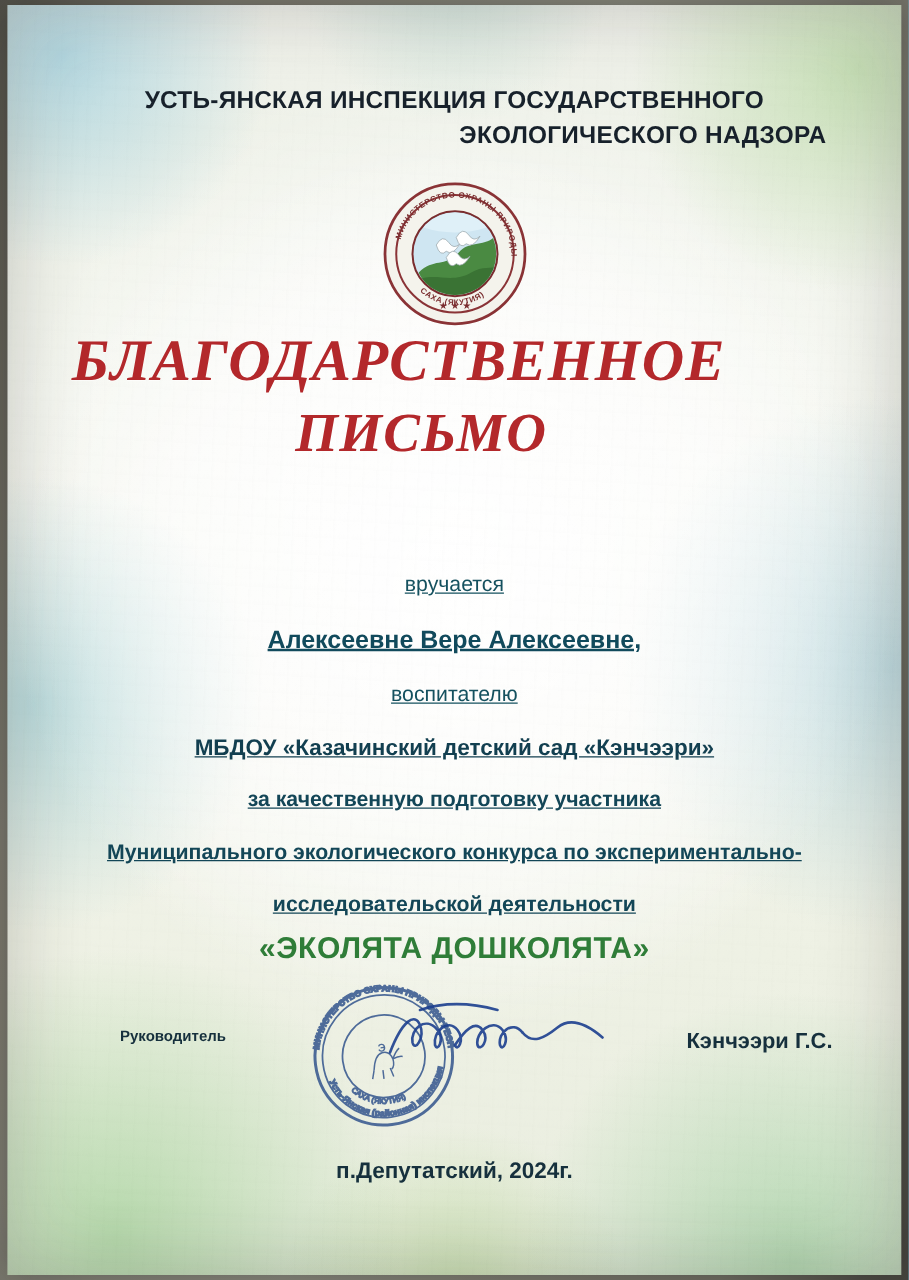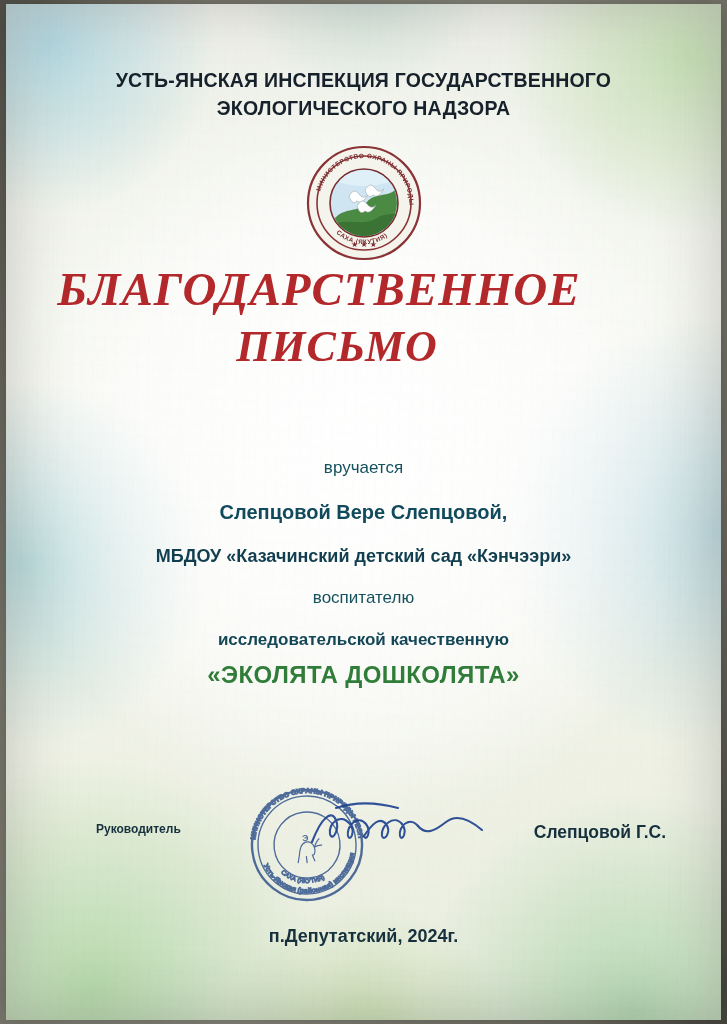--- a/index.html
+++ b/index.html
@@ -106,7 +106,7 @@
     letter-spacing: 0.2px;
     text-transform: uppercase;
   }
-  .org-header .line2 { display: block; }
+  .org-header .line2 { display: block; text-align: right; }
 
   
   .emblem {

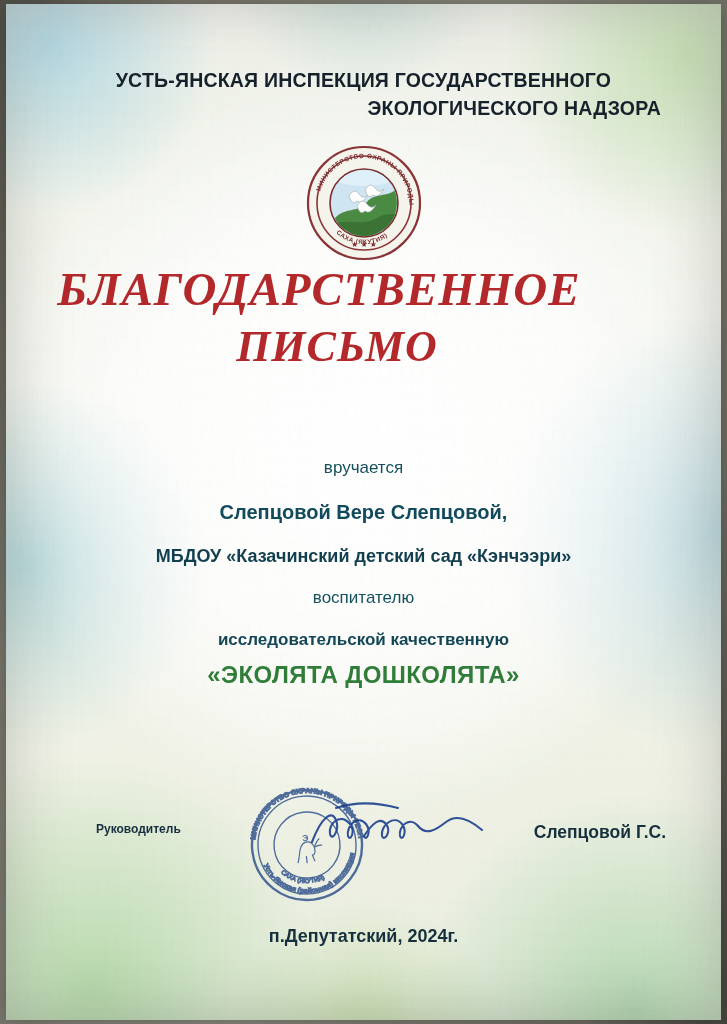--- a/index.html
+++ b/index.html
@@ -154,6 +154,7 @@
     line-height: 42px;
     color: #15515f;
     font-weight: normal;
+    text-decoration: underline;
   }
   .body-line.name {
     font-size: 20px;

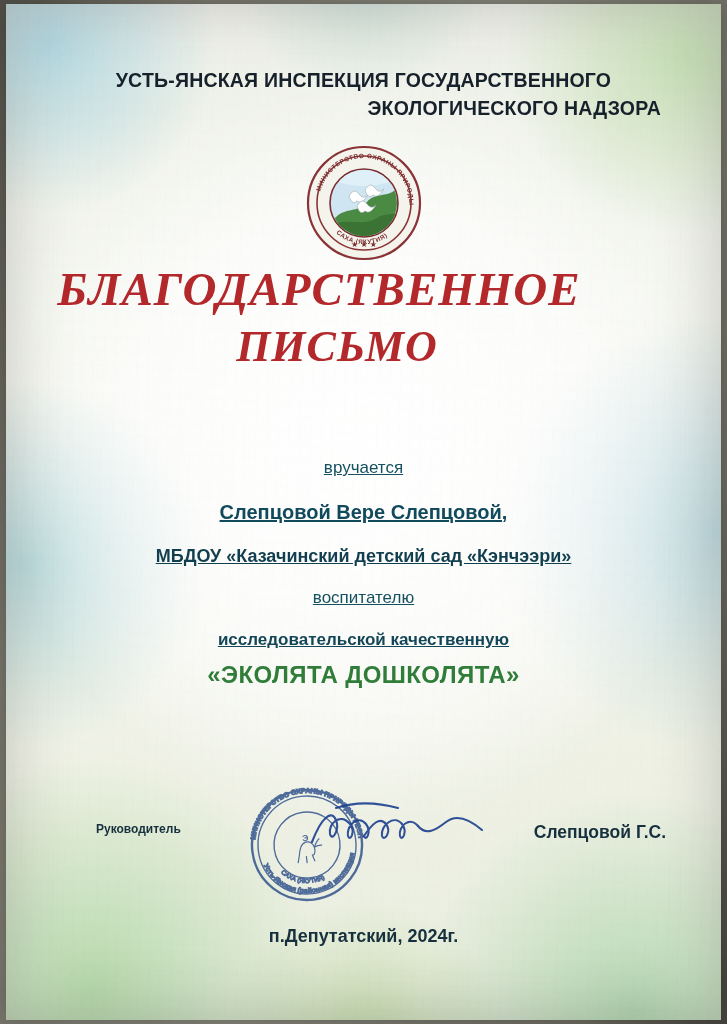--- a/index.html
+++ b/index.html
@@ -298,7 +298,7 @@
 
       <div class="body-block">
         <div class="body-line">вручается</div>
-        <div class="body-line name">Слепцовой Вере Слепцовой,</div>
+        <div class="body-line name">Алексеевне Вере Алексеевне,</div>
         <div class="body-line bold">МБДОУ «Казачинский детский сад «Кэнчээри»</div>
         <div class="body-line">воспитателю</div>
         <div class="body-line semi">исследовательской качественную</div>

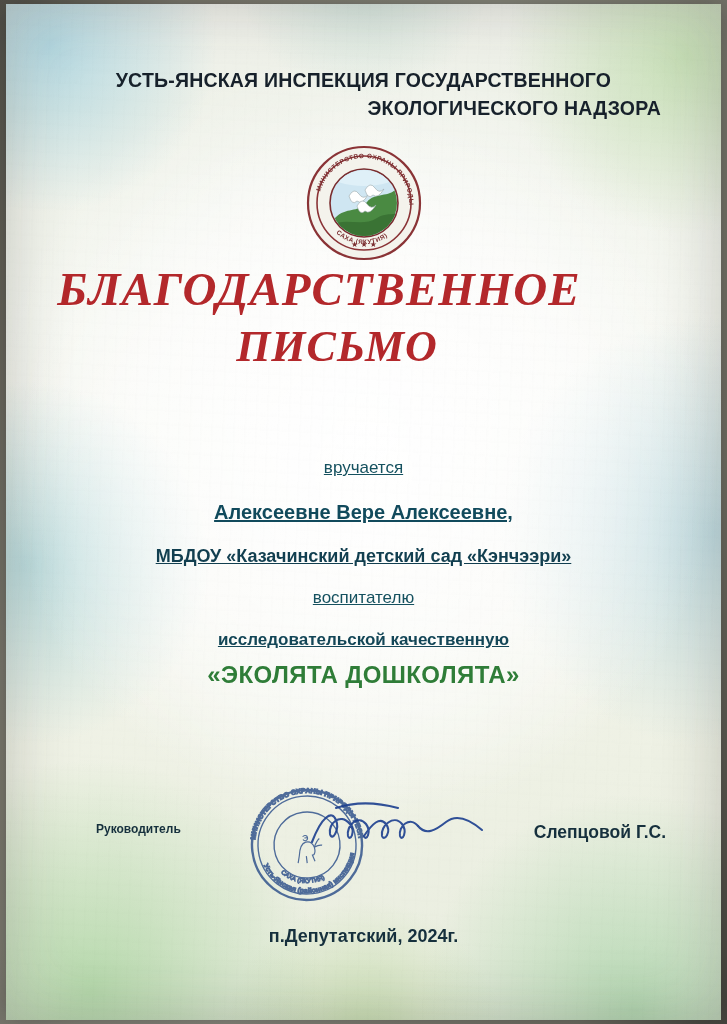--- a/index.html
+++ b/index.html
@@ -299,8 +299,8 @@
       <div class="body-block">
         <div class="body-line">вручается</div>
         <div class="body-line name">Алексеевне Вере Алексеевне,</div>
+        <div class="body-line">воспитателю</div>
         <div class="body-line bold">МБДОУ «Казачинский детский сад «Кэнчээри»</div>
-        <div class="body-line">воспитателю</div>
         <div class="body-line semi">исследовательской качественную</div>
         <div class="contest-name">«ЭКОЛЯТА ДОШКОЛЯТА»</div>
       </div>

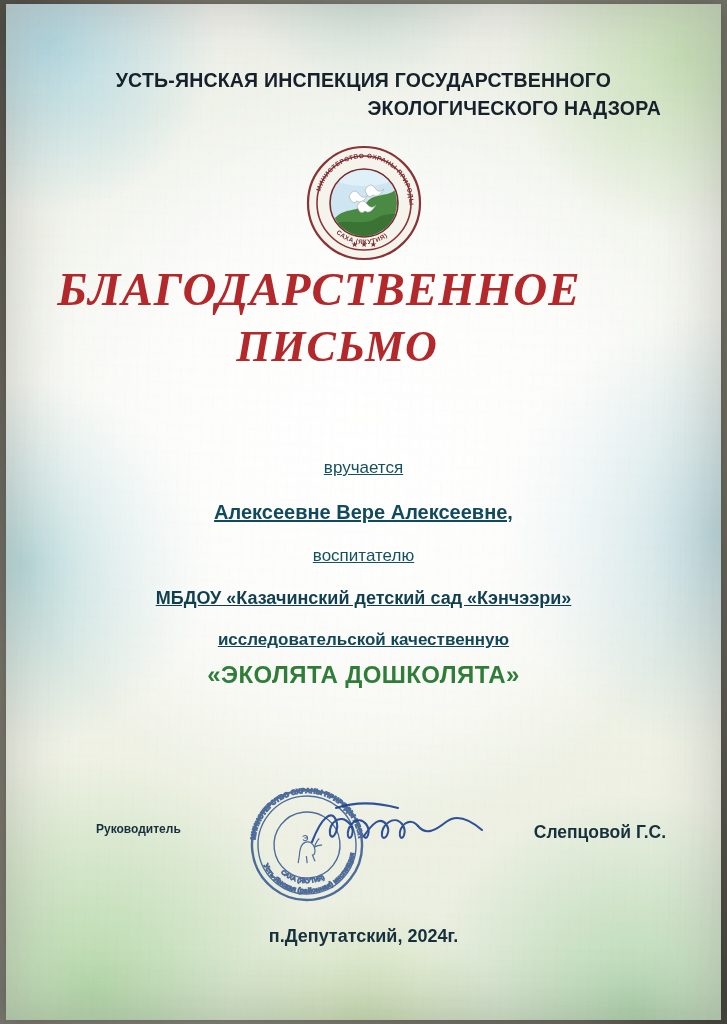--- a/index.html
+++ b/index.html
@@ -301,6 +301,7 @@
         <div class="body-line name">Алексеевне Вере Алексеевне,</div>
         <div class="body-line">воспитателю</div>
         <div class="body-line bold">МБДОУ «Казачинский детский сад «Кэнчээри»</div>
+        <div class="body-line semi">за качественную подготовку участника</div>
         <div class="body-line semi">исследовательской качественную</div>
         <div class="contest-name">«ЭКОЛЯТА ДОШКОЛЯТА»</div>
       </div>

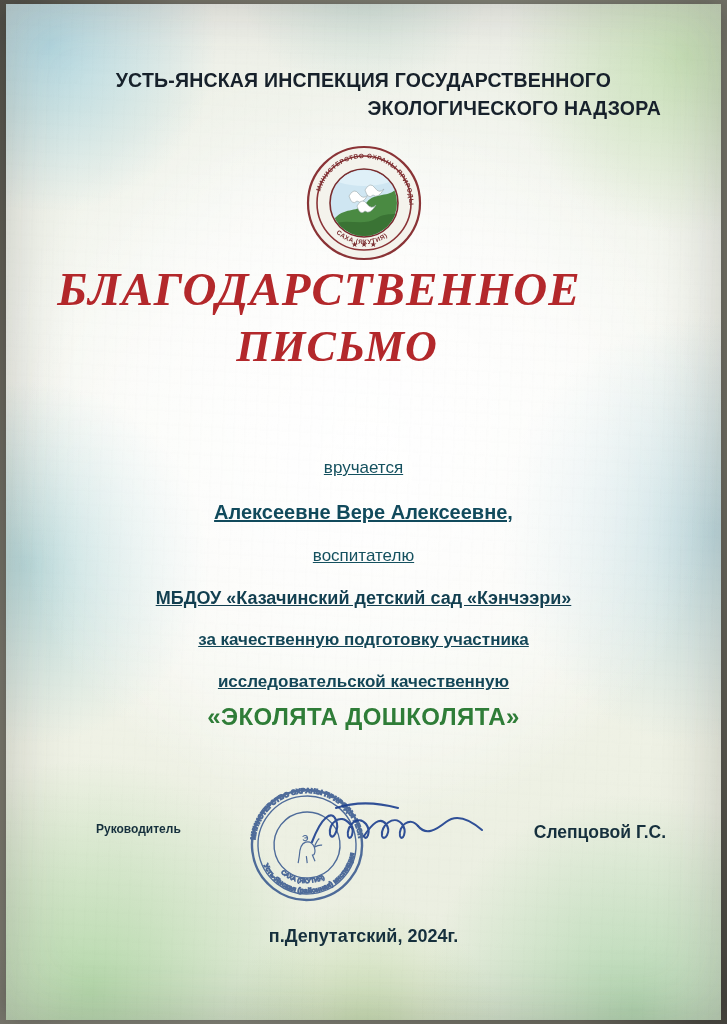--- a/index.html
+++ b/index.html
@@ -302,6 +302,7 @@
         <div class="body-line">воспитателю</div>
         <div class="body-line bold">МБДОУ «Казачинский детский сад «Кэнчээри»</div>
         <div class="body-line semi">за качественную подготовку участника</div>
+        <div class="body-line semi">Муниципального экологического конкурса по экспериментально-</div>
         <div class="body-line semi">исследовательской качественную</div>
         <div class="contest-name">«ЭКОЛЯТА ДОШКОЛЯТА»</div>
       </div>

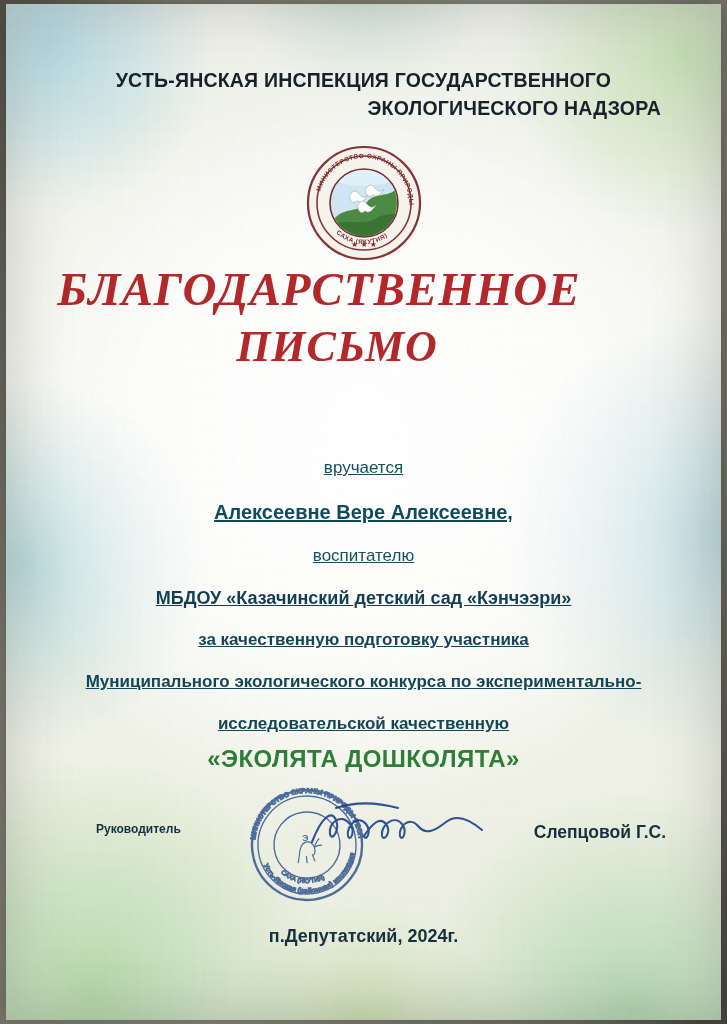--- a/index.html
+++ b/index.html
@@ -303,7 +303,7 @@
         <div class="body-line bold">МБДОУ «Казачинский детский сад «Кэнчээри»</div>
         <div class="body-line semi">за качественную подготовку участника</div>
         <div class="body-line semi">Муниципального экологического конкурса по экспериментально-</div>
-        <div class="body-line semi">исследовательской качественную</div>
+        <div class="body-line semi">исследовательской деятельности</div>
         <div class="contest-name">«ЭКОЛЯТА ДОШКОЛЯТА»</div>
       </div>
 

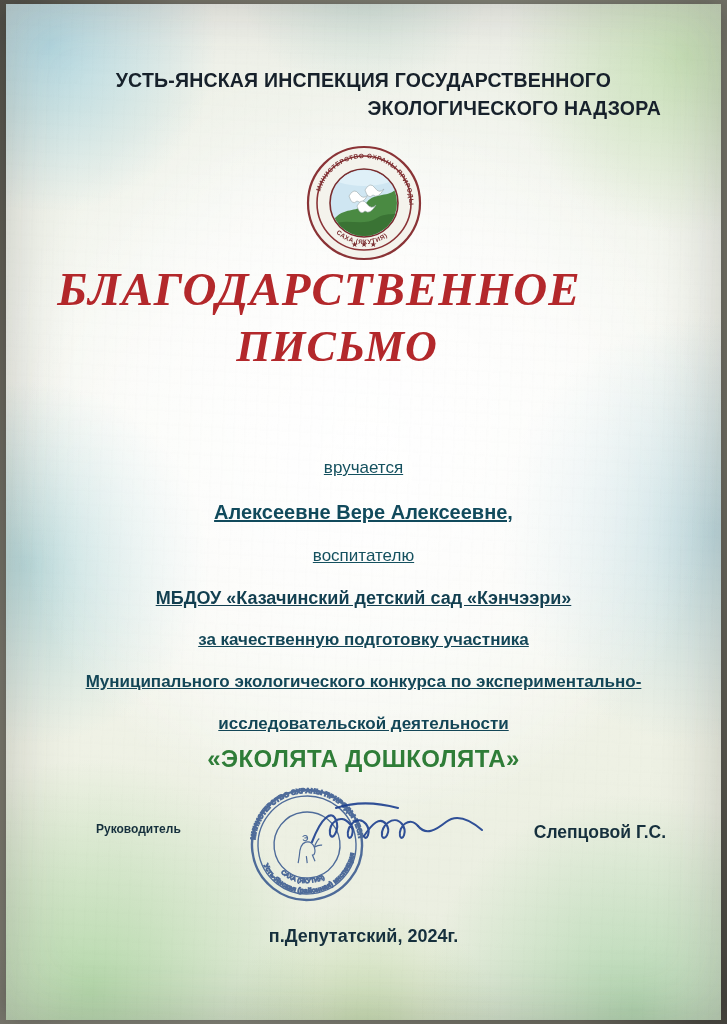--- a/index.html
+++ b/index.html
@@ -351,7 +351,7 @@
 
       <div class="sign-row">
         <div class="sign-left">Руководитель</div>
-        <div class="sign-right">Слепцовой Г.С.</div>
+        <div class="sign-right">Кэнчээри Г.С.</div>
       </div>
 
       <div class="footer-place">п.Депутатский, 2024г.</div>

